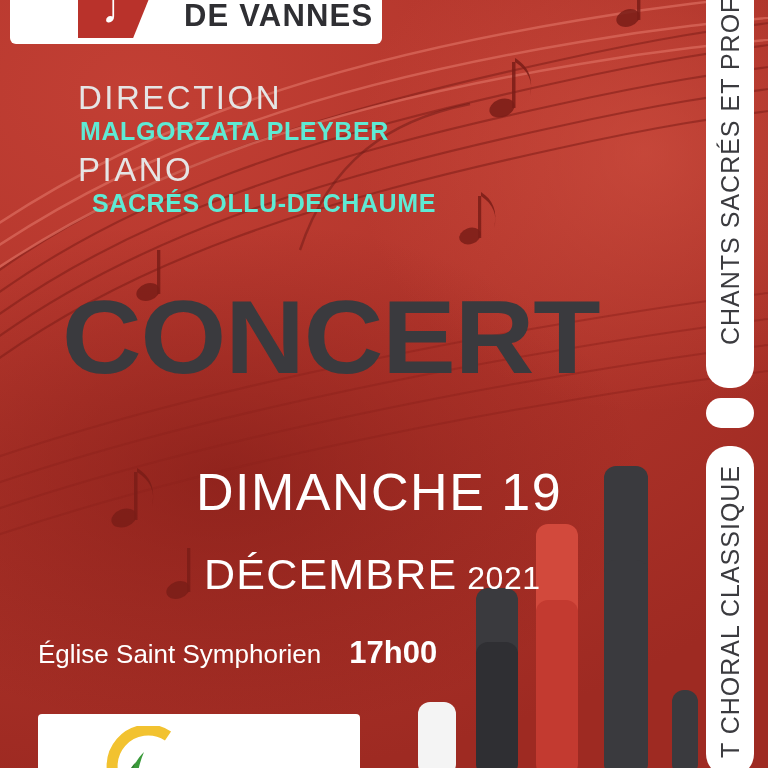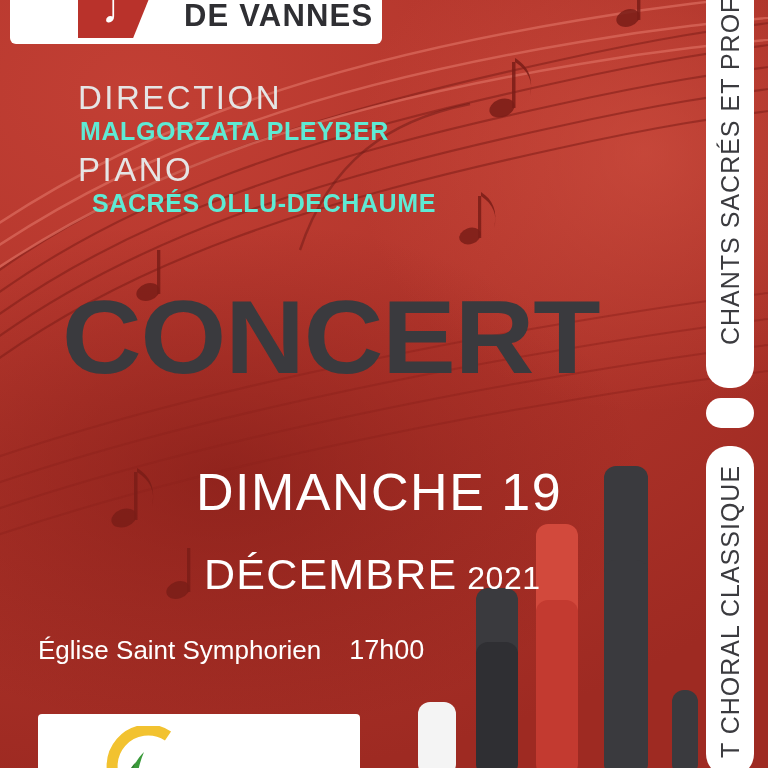--- a/index.html
+++ b/index.html
@@ -198,8 +198,8 @@
   }
   .time {
     margin-left: 28px;
-    font-size: 27px;
-    font-weight: 400;
+    font-size: 31px;
+    font-weight: 700;
   }
   .price {
     position: absolute;

